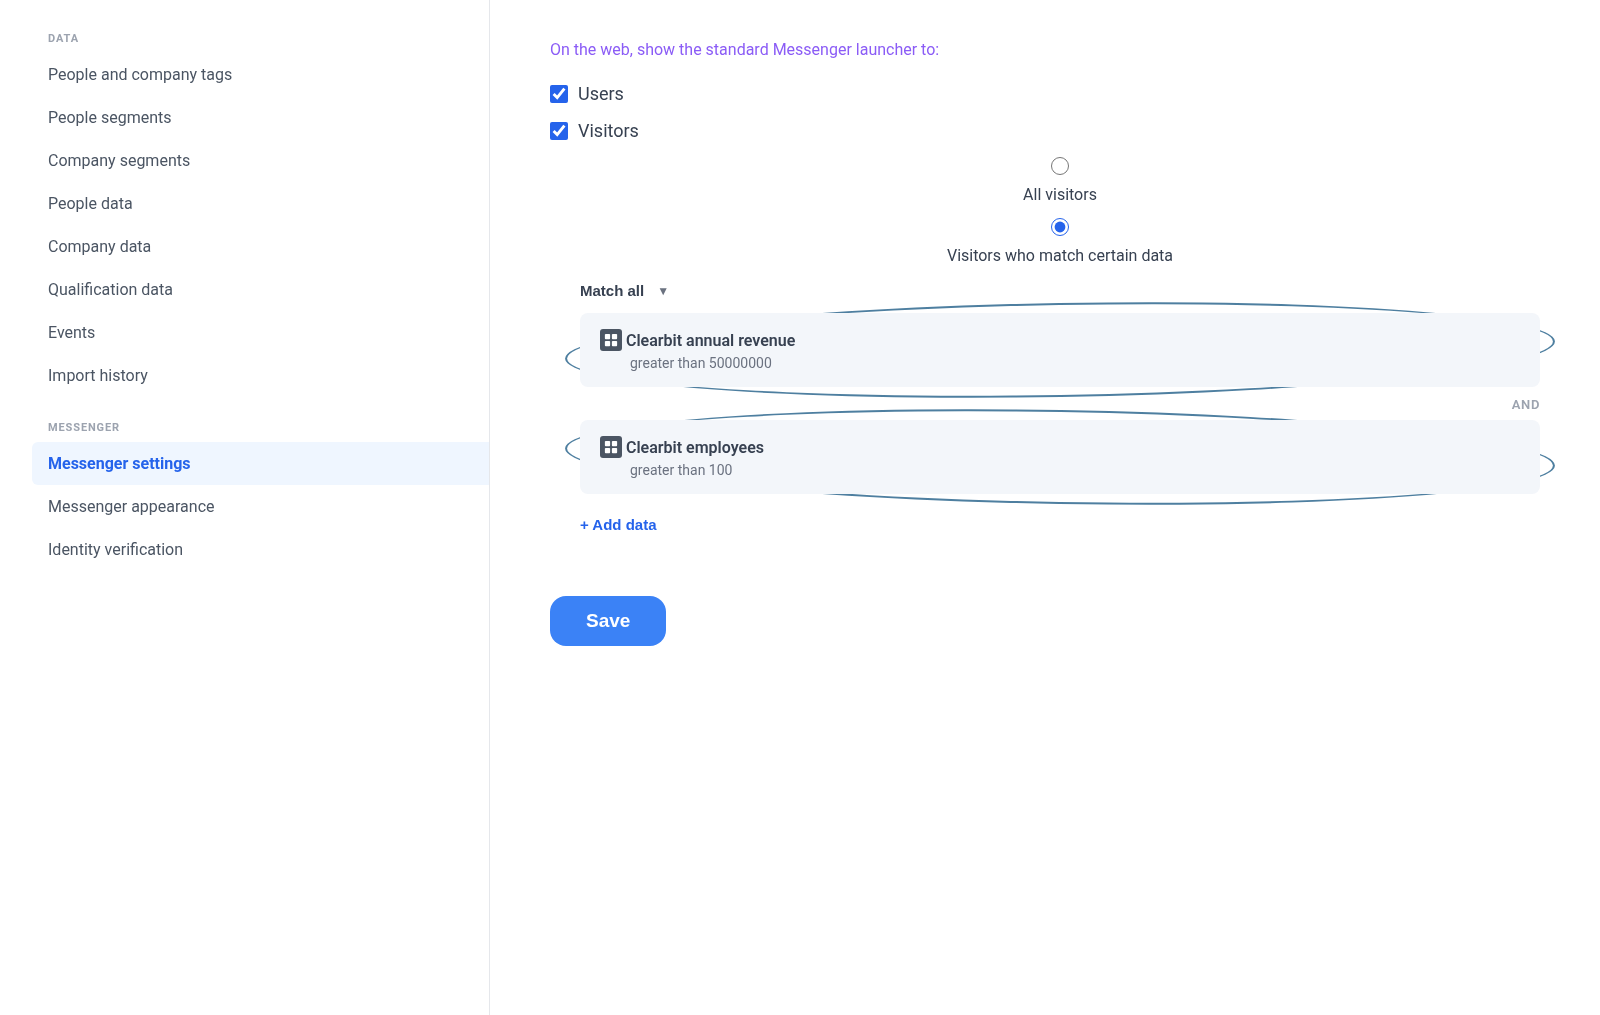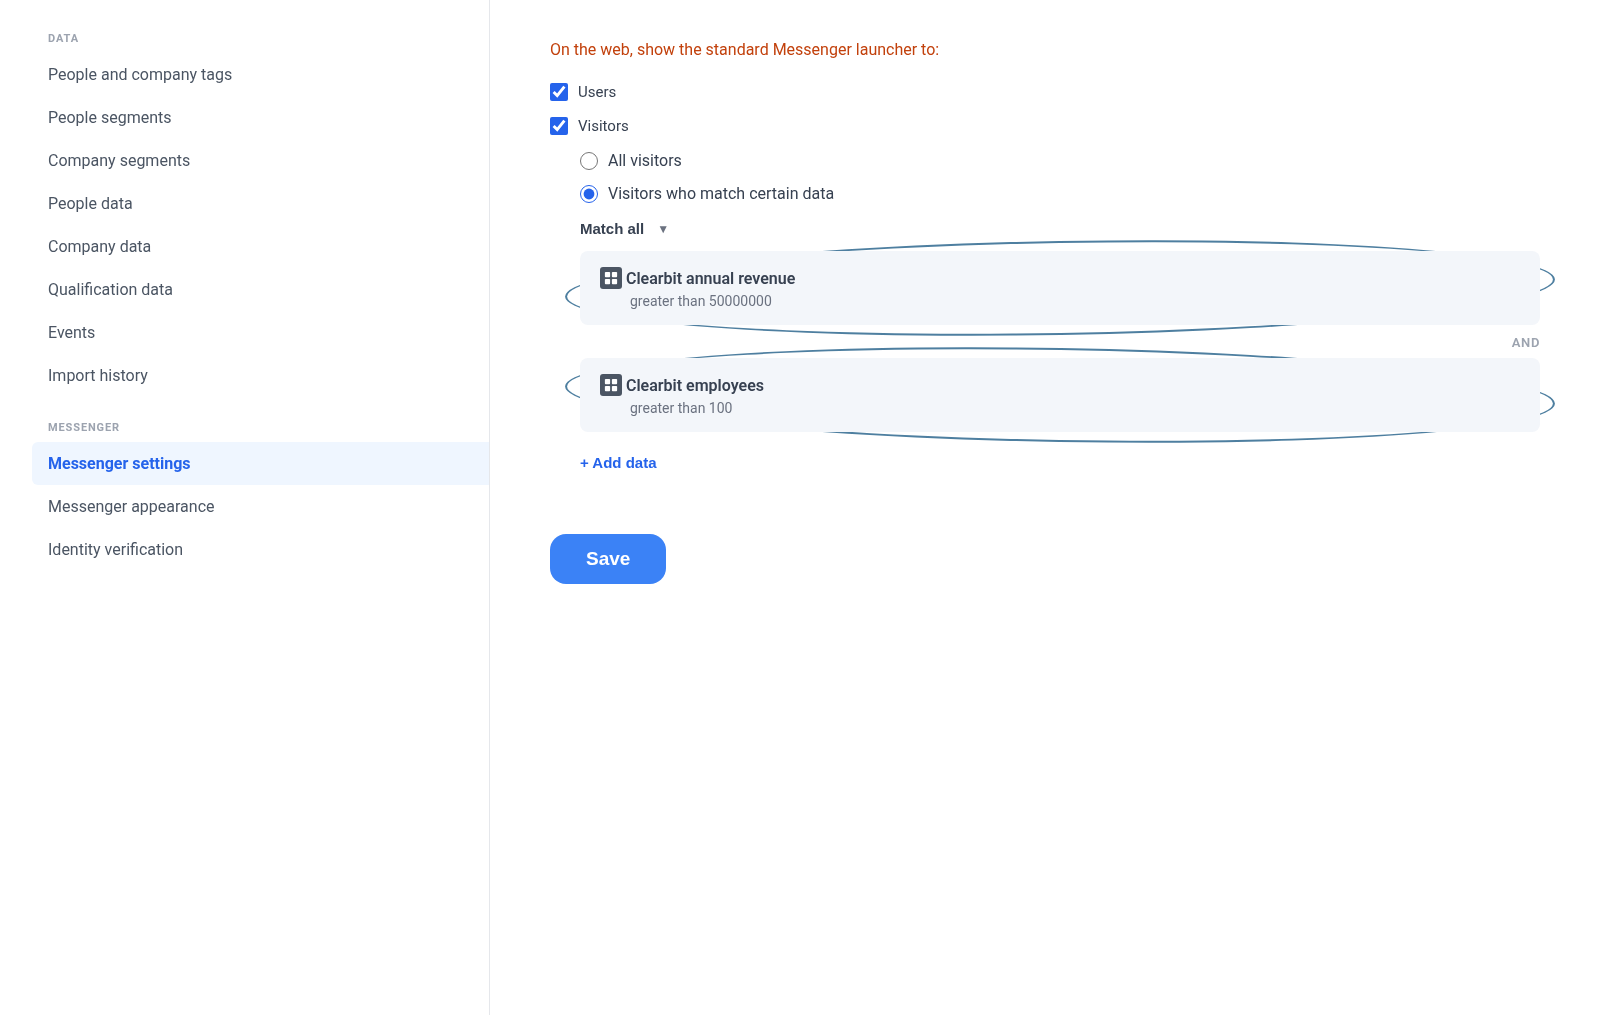--- a/index.html
+++ b/index.html
@@ -62,7 +62,7 @@
 
     .description-text {
       font-size: 16px;
-      color: #c2410c;
+      color: #8b5cf6;
       margin-bottom: 24px;
     }
 

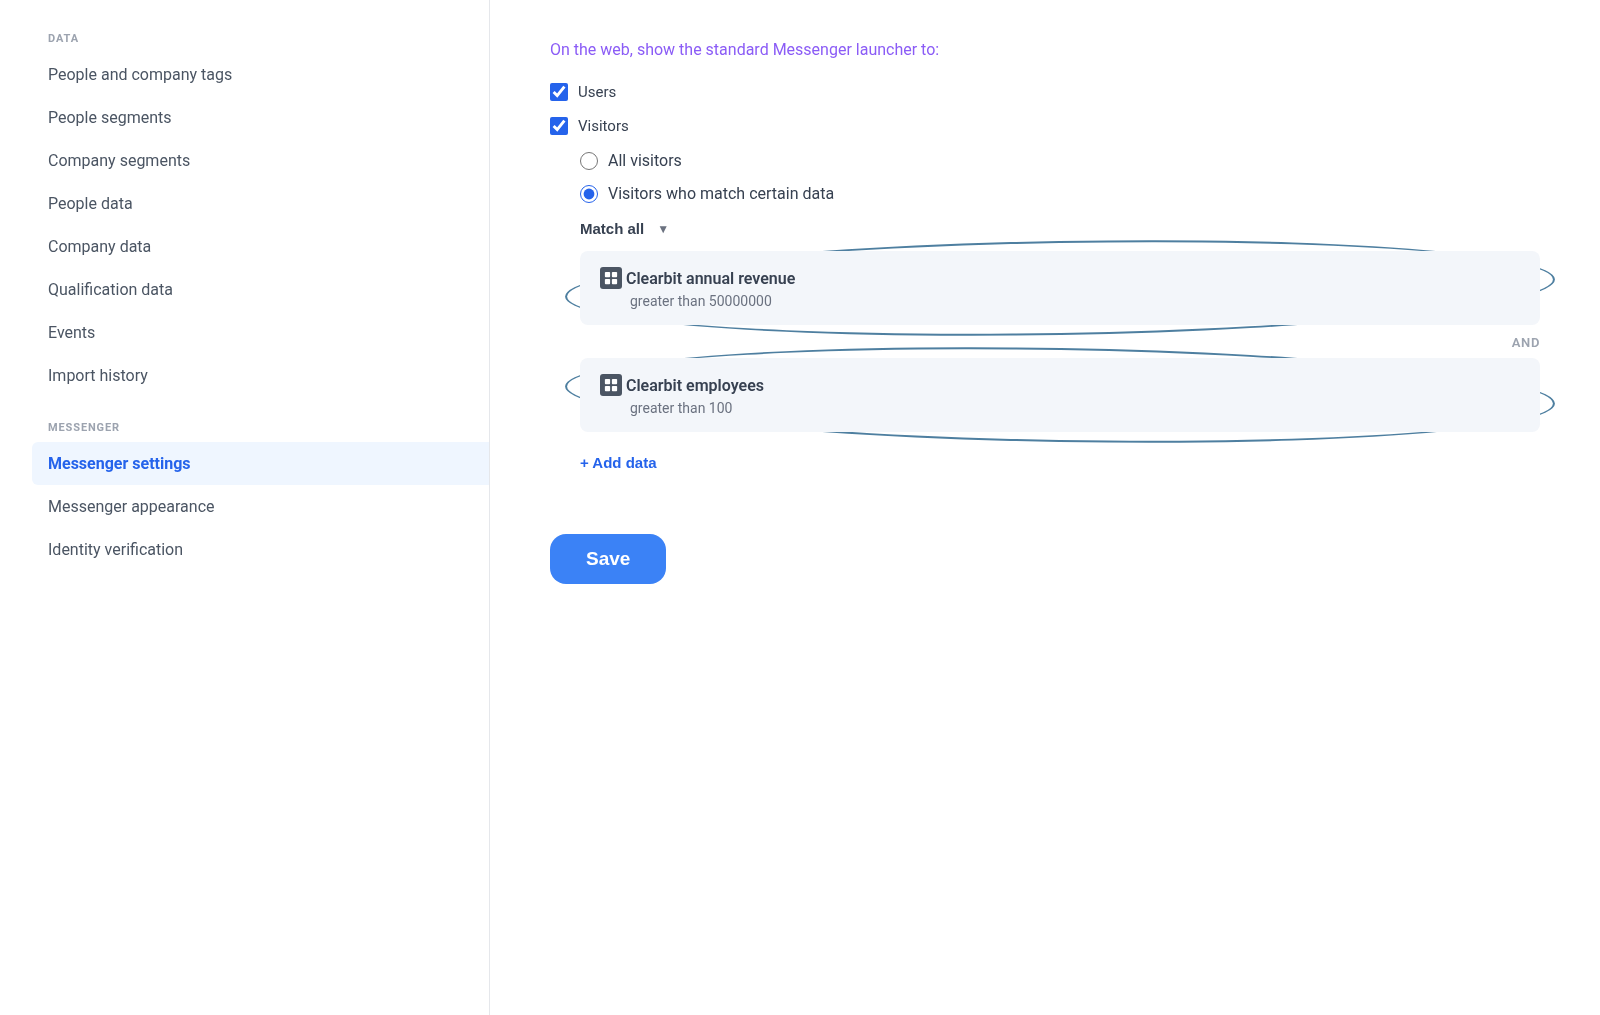--- a/index.html
+++ b/index.html
@@ -74,7 +74,7 @@
     }
 
     .checkbox-row label {
-      font-size: 15px;
+      font-size: 18px;
       color: #374151;
       cursor: pointer;
     }

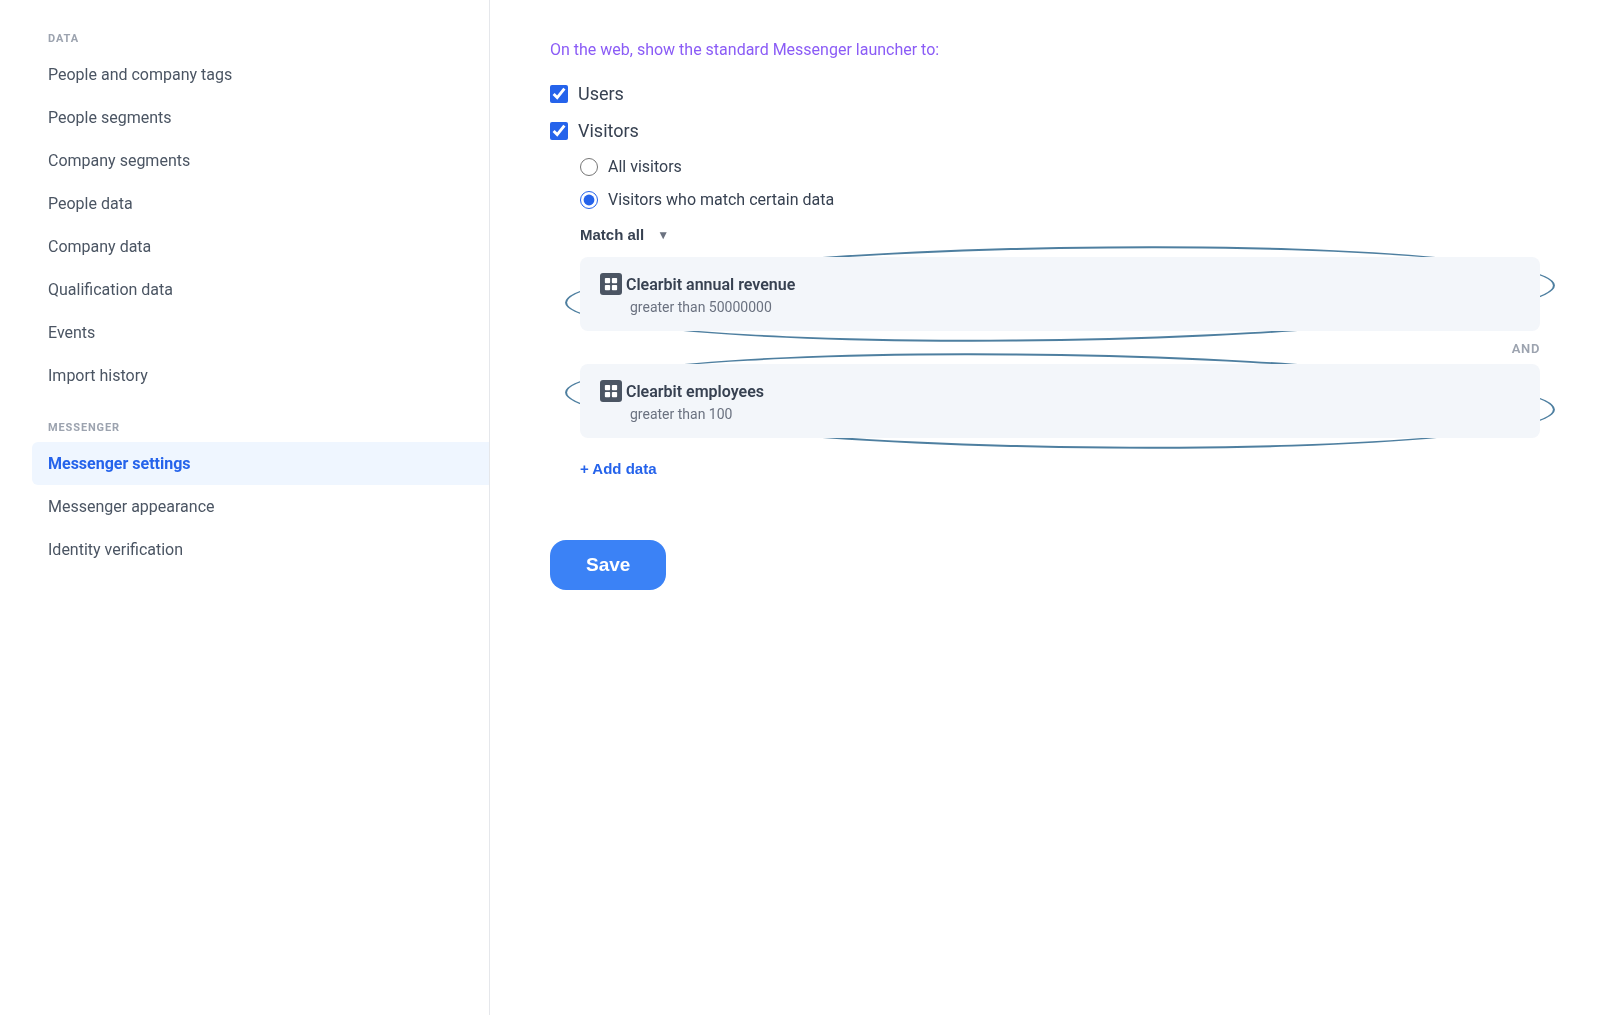--- a/index.html
+++ b/index.html
@@ -96,6 +96,7 @@
       align-items: center;
       gap: 10px;
       margin-bottom: 14px;
+      flex-direction: column;
     }
 
     .radio-row label {

